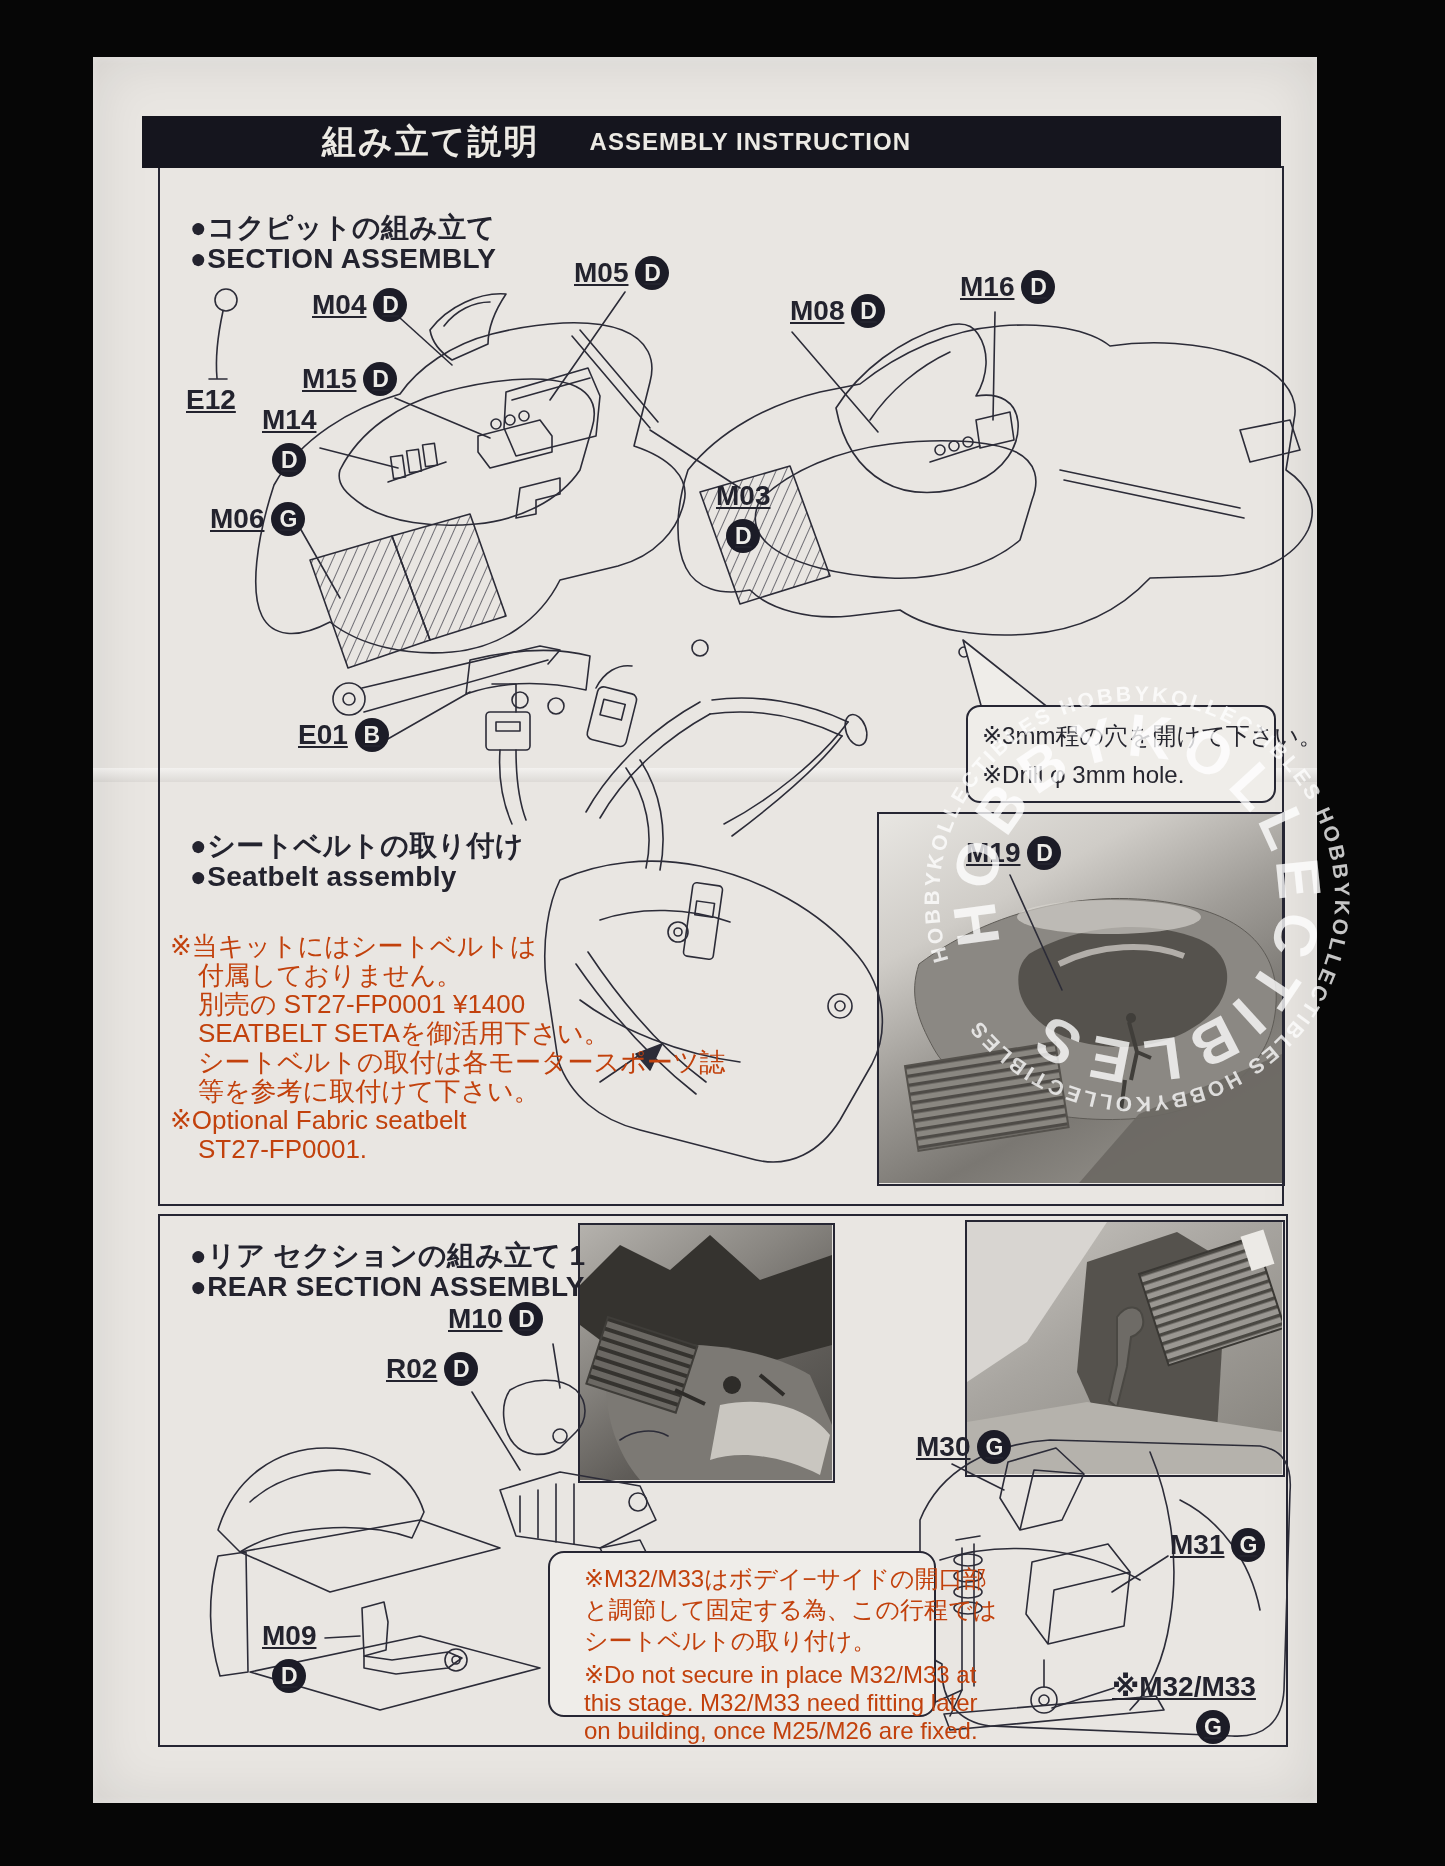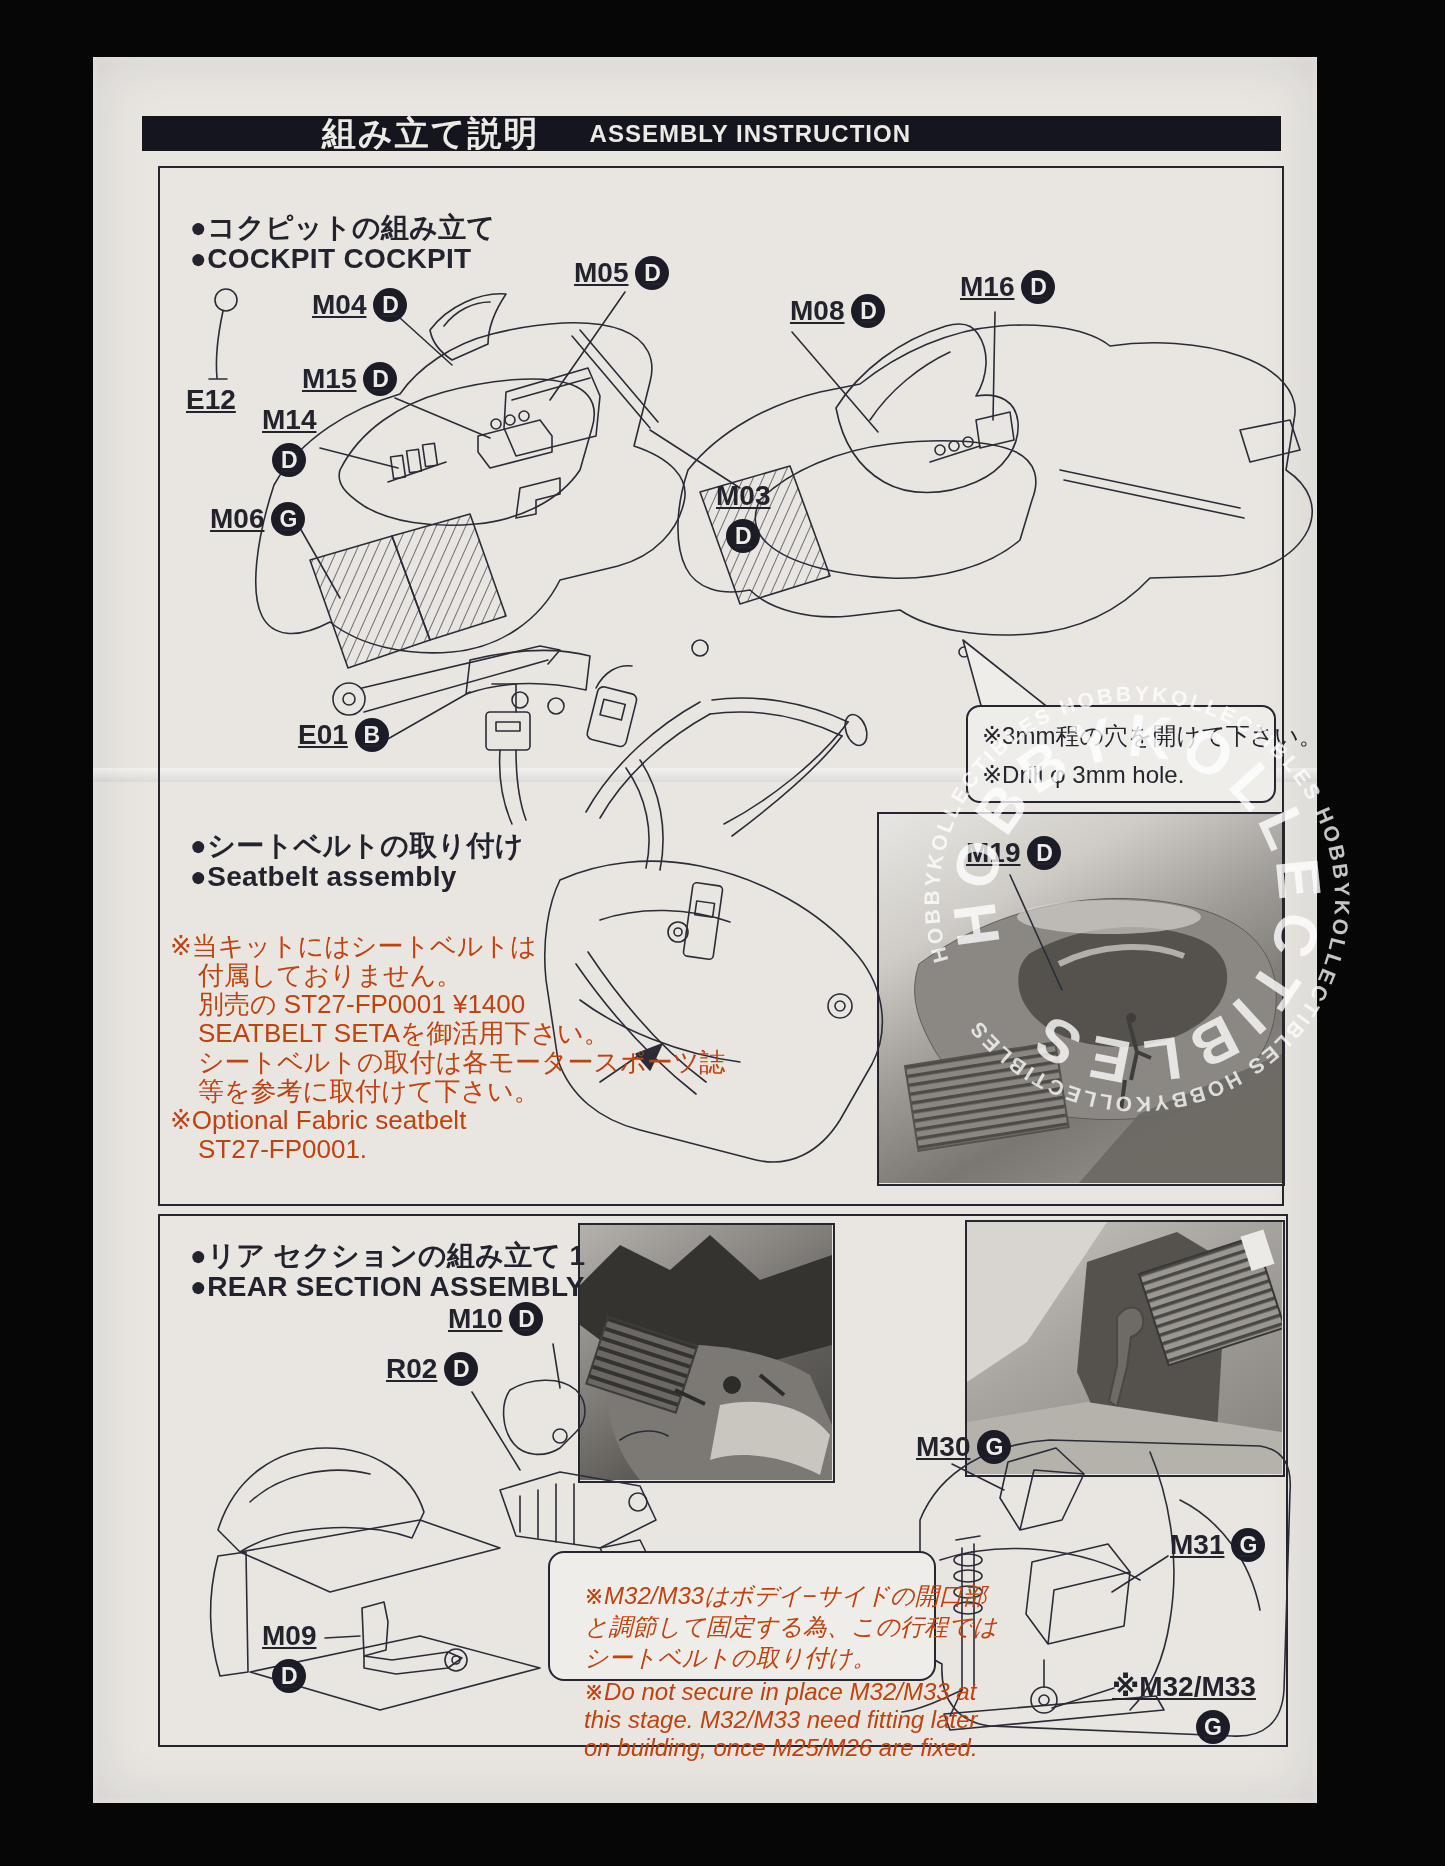--- a/index.html
+++ b/index.html
@@ -9,7 +9,7 @@
          box-shadow:inset 0 0 60px rgba(0,0,0,.10), inset 0 0 8px rgba(255,255,255,.5);}
   .crease-h{position:absolute;left:93px;width:1224px;height:14px;z-index:2;
          background:linear-gradient(180deg,rgba(255,255,255,.45),rgba(0,0,0,.05));}
-  .titlebar{position:absolute;left:142px;top:116px;width:1139px;height:35px;background:#15151e;z-index:5;
+  .titlebar{position:absolute;left:142px;top:116px;width:1139px;height:52px;background:#15151e;z-index:5;
          display:flex;align-items:center;justify-content:center;gap:50px;padding-right:190px;box-sizing:border-box;}
   .t-jp{color:#eceae4;font-size:34px;font-weight:bold;letter-spacing:2px;}
   .t-en{color:#eceae4;font-size:24px;font-weight:bold;letter-spacing:1px;}

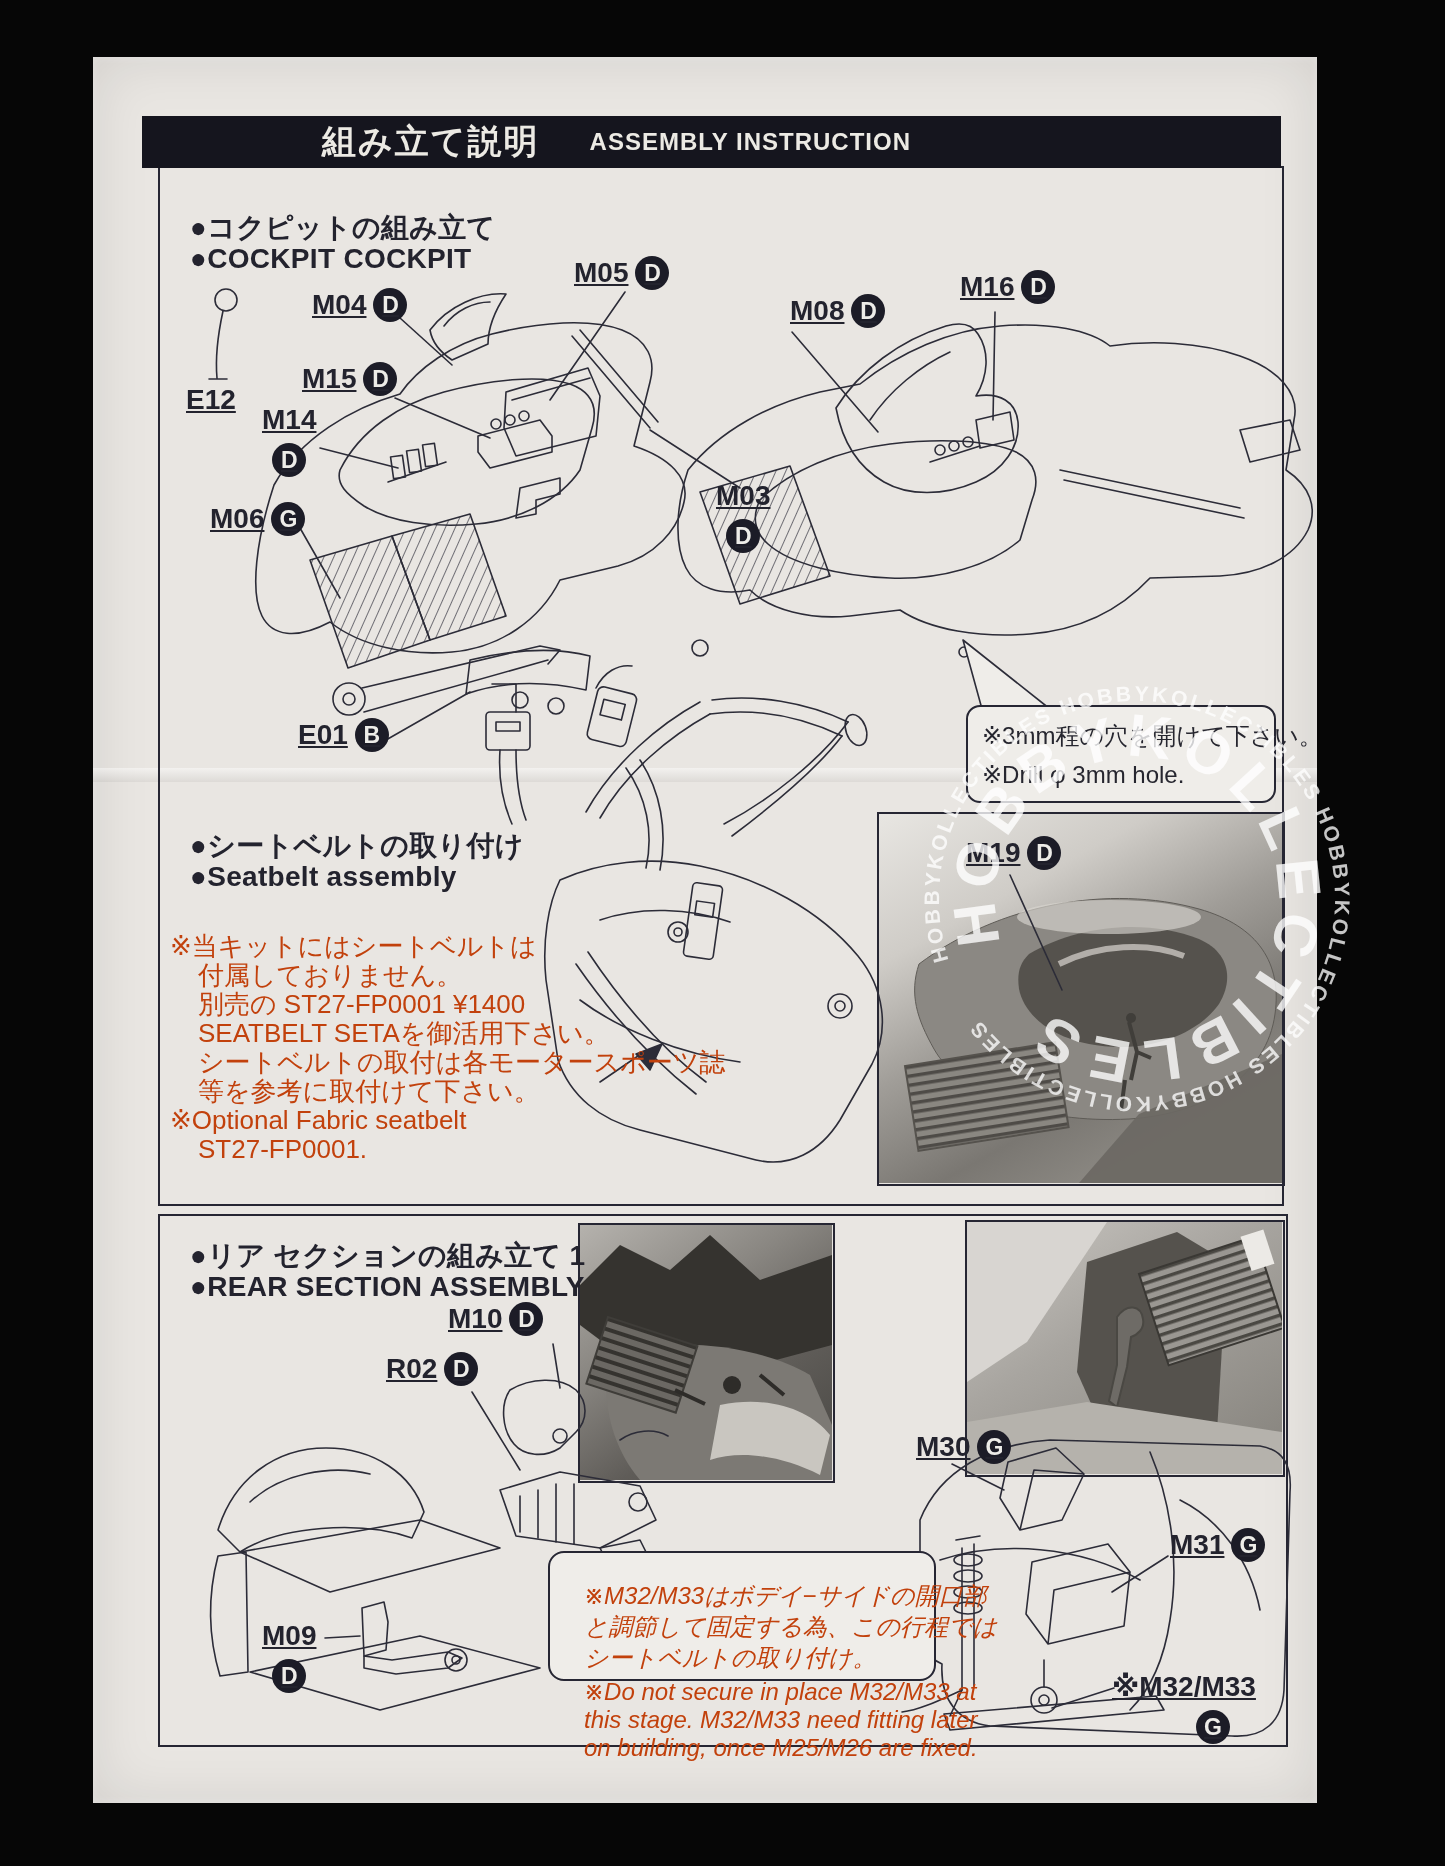--- a/index.html
+++ b/index.html
@@ -297,7 +297,7 @@
 
   <div class="sec-head" style="left:190px;top:212px">
     <div>●コクピットの組み立て</div>
-    <div>●COCKPIT COCKPIT</div>
+    <div>●SECTION ASSEMBLY</div>
   </div>
   <div class="sec-head" style="left:190px;top:830px">
     <div>●シートベルトの取り付け</div>

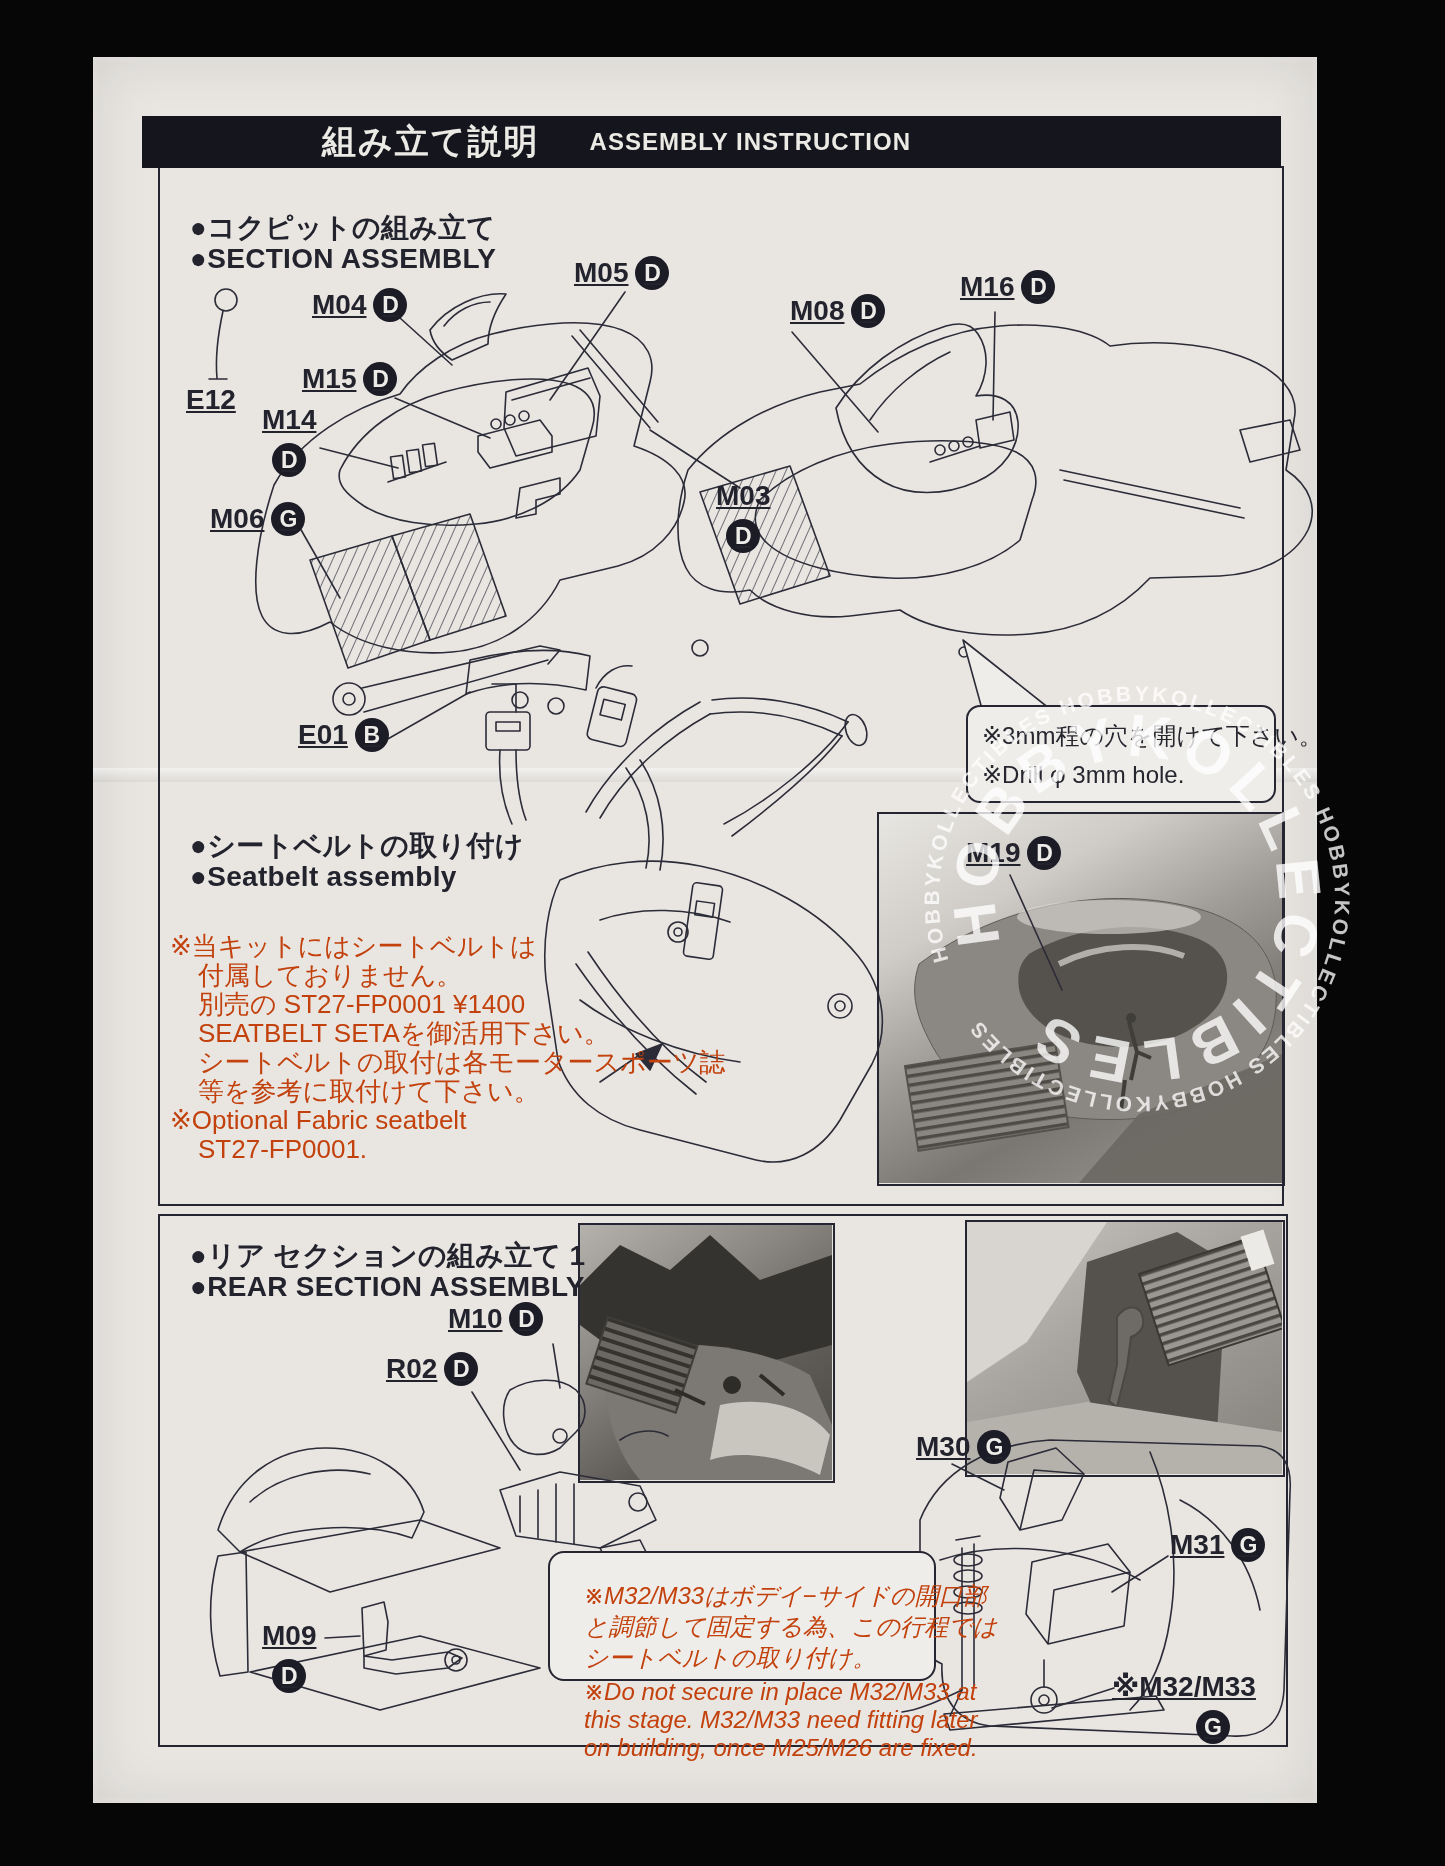--- a/index.html
+++ b/index.html
@@ -31,7 +31,7 @@
          box-sizing:border-box;color:#26262f;}
   .drill{left:966px;top:705px;width:310px;height:98px;padding:8px 14px;display:flex;flex-direction:column;justify-content:space-around;}
   .drill div{font-size:24px;white-space:nowrap;}
-  .rearnote{left:548px;top:1551px;width:388px;height:130px;border-radius:16px;padding:27px 12px;font-style:italic;}
+  .rearnote{left:548px;top:1551px;width:388px;height:166px;border-radius:16px;padding:10px 12px;}
   .rearnote .note-lines{position:static;font-size:24px;}
   .rearnote .jp .line{line-height:31px;padding-left:22px;}
   .rearnote .en .line{line-height:28px;padding-left:22px;}

